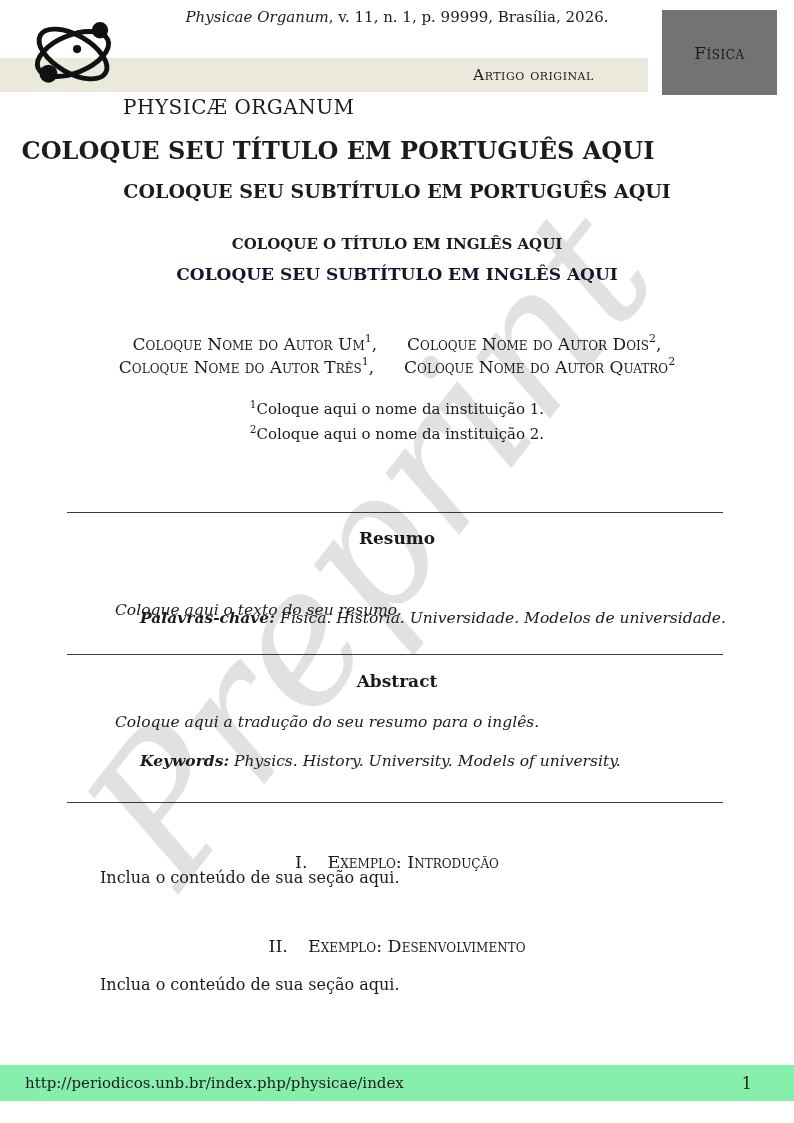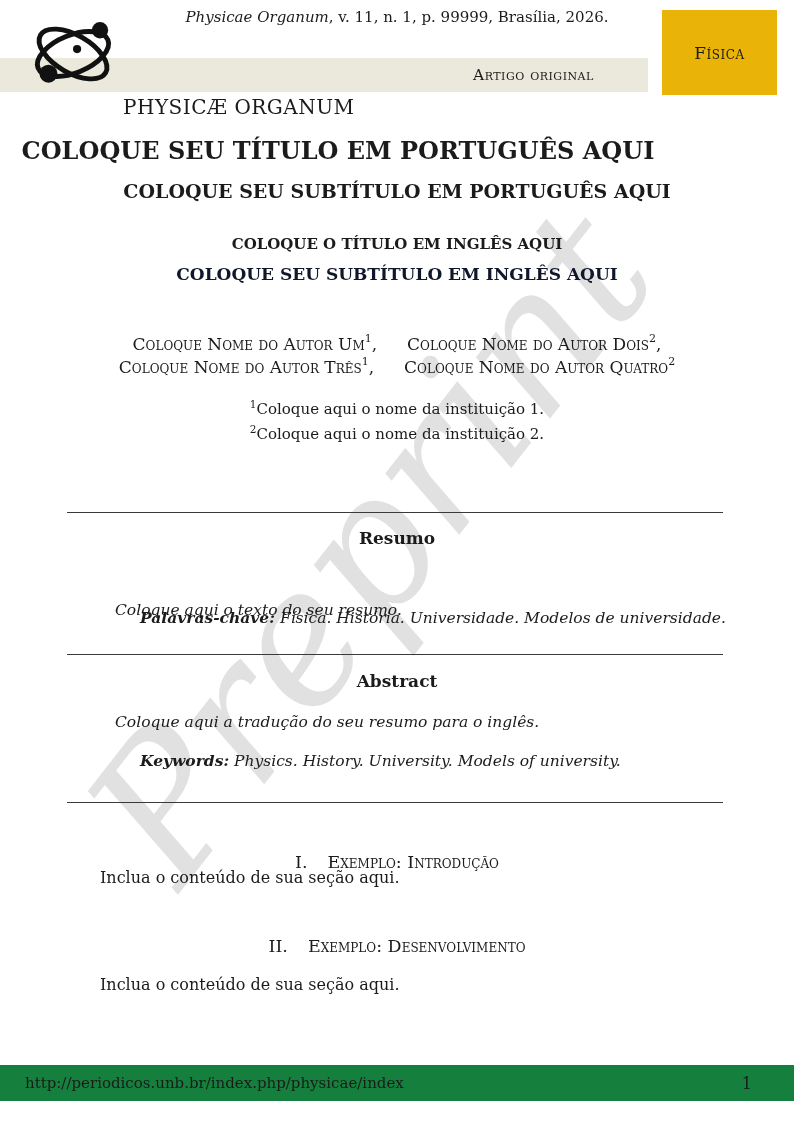--- a/index.html
+++ b/index.html
@@ -29,7 +29,7 @@
   .band-title { top:62px; left:123px; font-size:20px; letter-spacing:0.5px;margin-top:33px; }
   .band-type  { top:66px; left:473px; font-size:15.5px; font-variant:small-caps; letter-spacing:0.5px; }
   .field-box {
-    top:10px; left:662px; width:115px; height:85px; background:#eab308;
+    top:10px; left:662px; width:115px; height:85px; background:#737373;
     display:flex; align-items:center; justify-content:center;
     font-size:17px; font-variant:small-caps; letter-spacing:0.5px;
   }

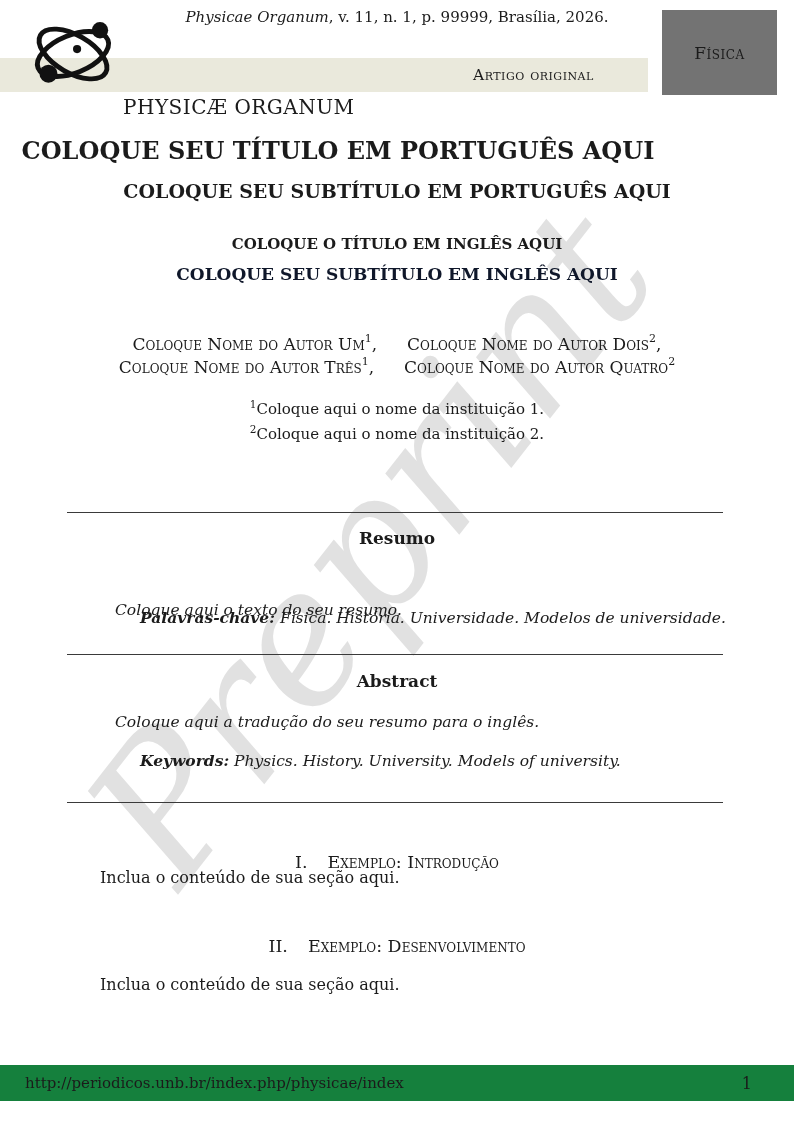--- a/index.html
+++ b/index.html
@@ -76,7 +76,7 @@
 
   
   .footer-band {
-    top:1065px; left:0; width:794px; height:36px; background:#15803d;
+    top:1065px; left:0; width:794px; height:36px; background:#86efac;
     display:flex; align-items:center;
   }
   .footer-url { position:absolute; left:25px; font-size:15px; }

